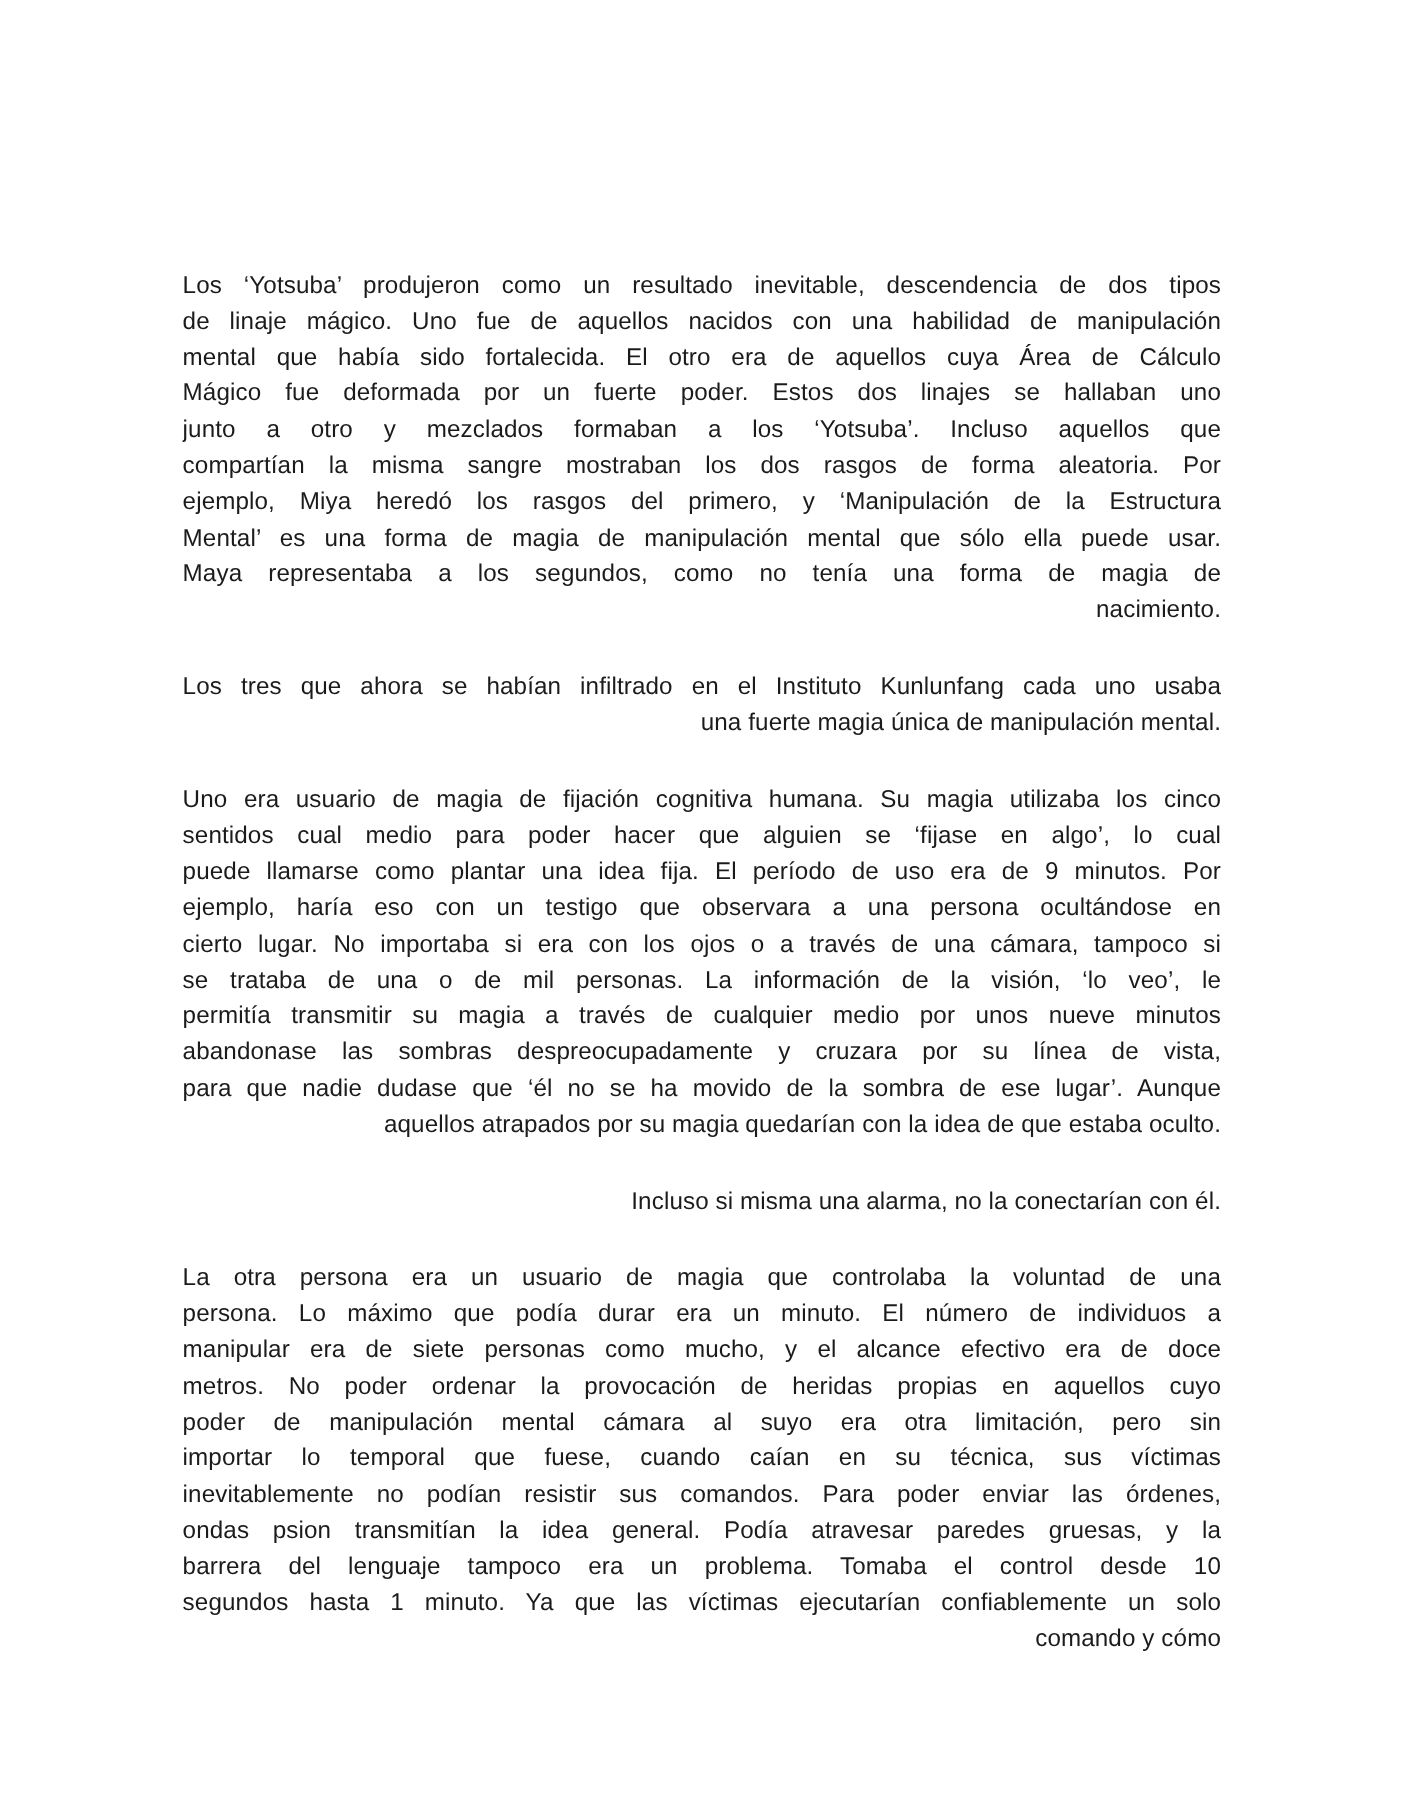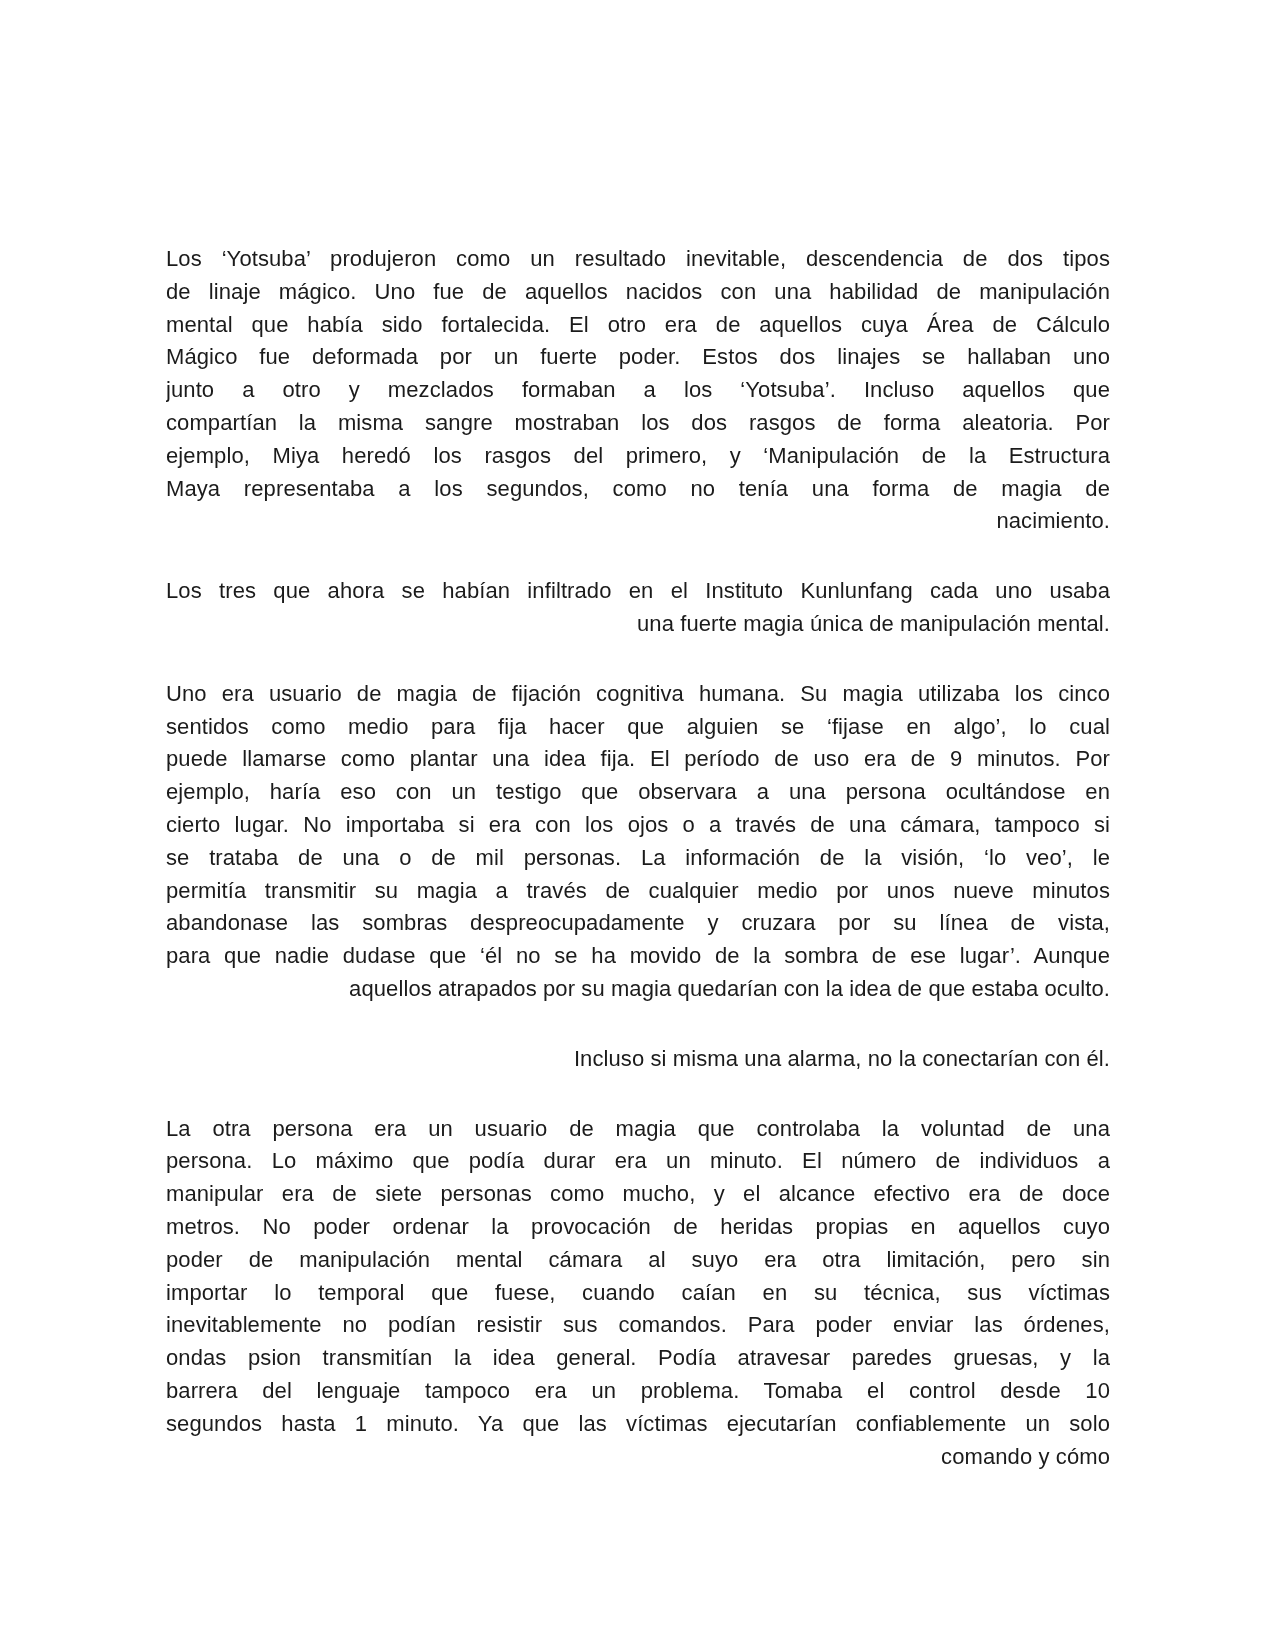--- a/index.html
+++ b/index.html
@@ -61,6 +61,7 @@
         <div class="line justify">junto a otro y mezclados formaban a los ‘Yotsuba’. Incluso aquellos que</div>
         <div class="line justify">compartían la misma sangre mostraban los dos rasgos de forma aleatoria. Por</div>
         <div class="line justify">ejemplo, Miya heredó los rasgos del primero, y ‘Manipulación de la Estructura</div>
+        <div class="line justify">Mental’ es una forma de magia de manipulación mental que sólo ella puede usar.</div>
         <div class="line justify">Maya representaba a los segundos, como no tenía una forma de magia de</div>
         <div class="line">nacimiento.</div>
       </div>

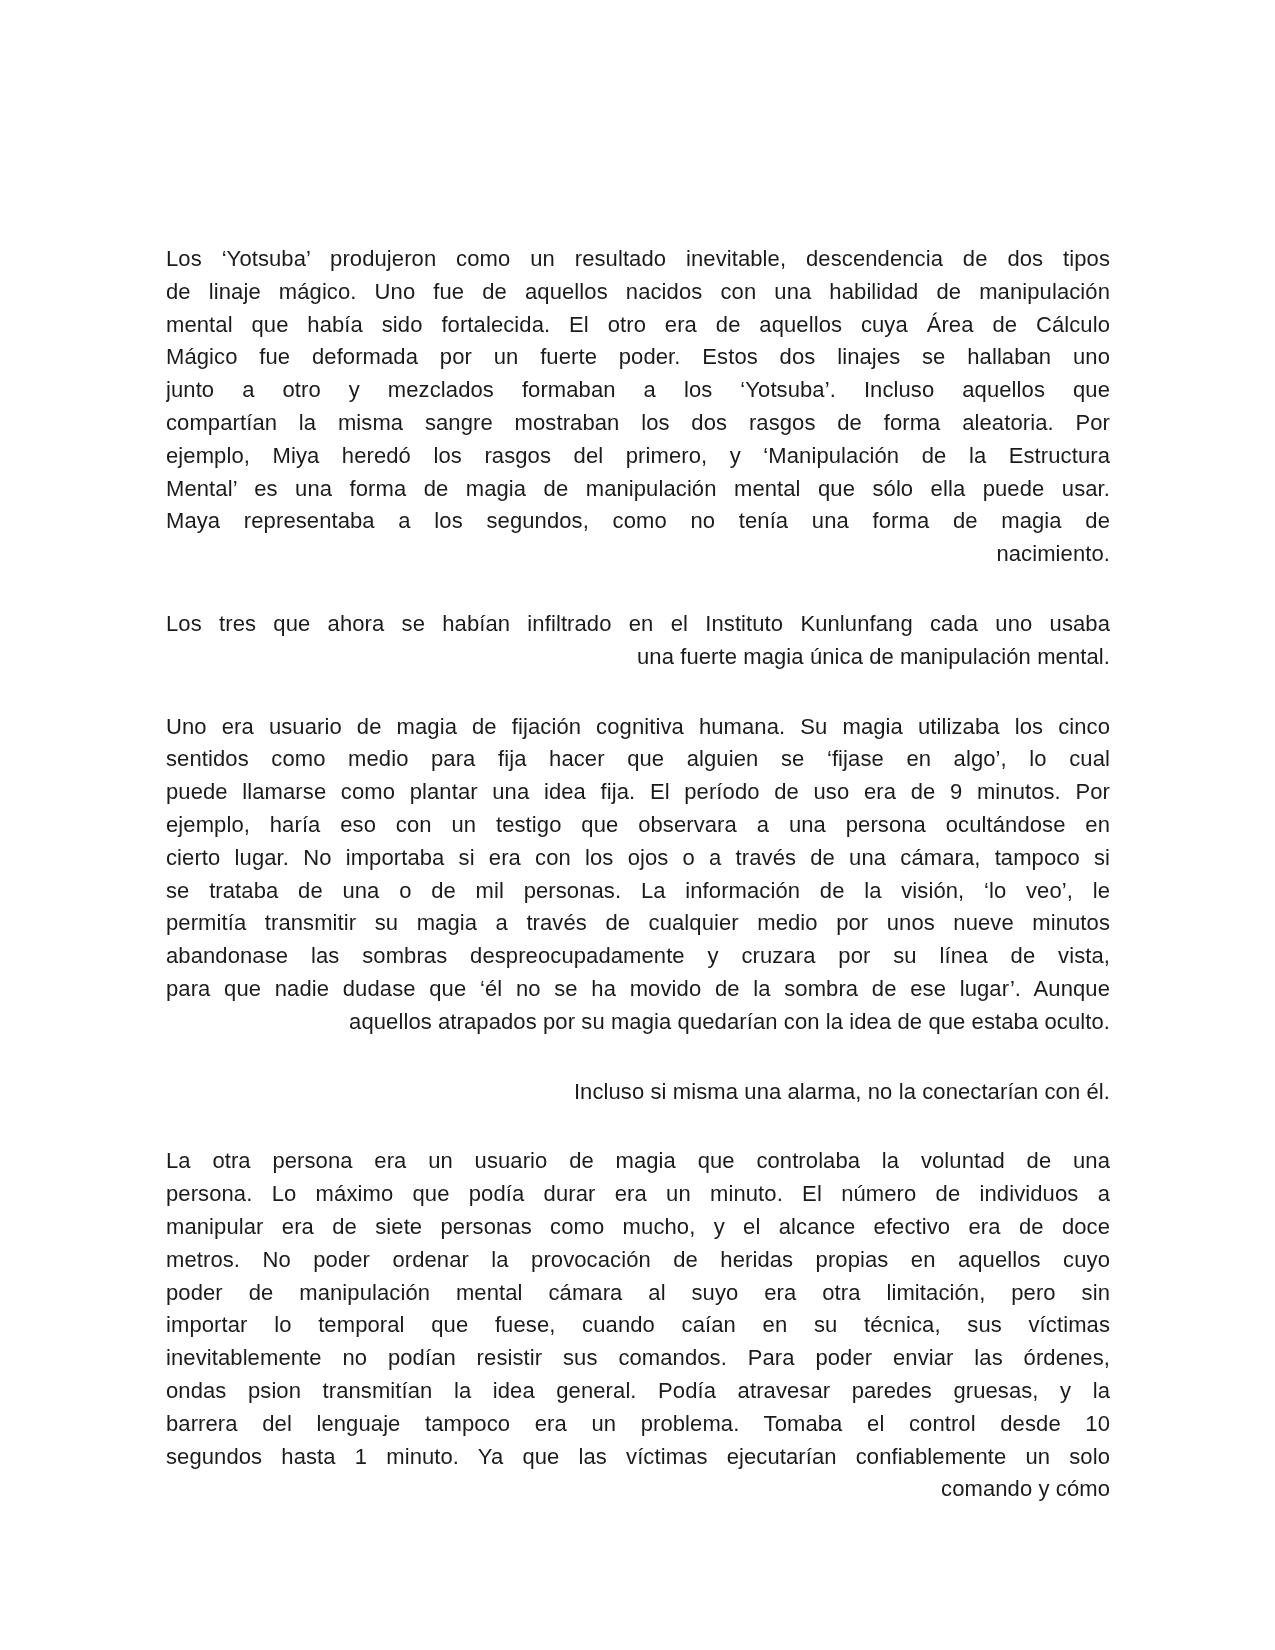--- a/index.html
+++ b/index.html
@@ -71,7 +71,7 @@
       </div>
       <div class="paragraph">
         <div class="line justify">Uno era usuario de magia de fijación cognitiva humana. Su magia utilizaba los cinco</div>
-        <div class="line justify">sentidos como medio para fija hacer que alguien se ‘fijase en algo’, lo cual</div>
+        <div class="line justify">sentidos cual medio para poder hacer que alguien se ‘fijase en algo’, lo cual</div>
         <div class="line justify">puede llamarse como plantar una idea fija. El período de uso era de 9 minutos. Por</div>
         <div class="line justify">ejemplo, haría eso con un testigo que observara a una persona ocultándose en</div>
         <div class="line justify">cierto lugar. No importaba si era con los ojos o a través de una cámara, tampoco si</div>

